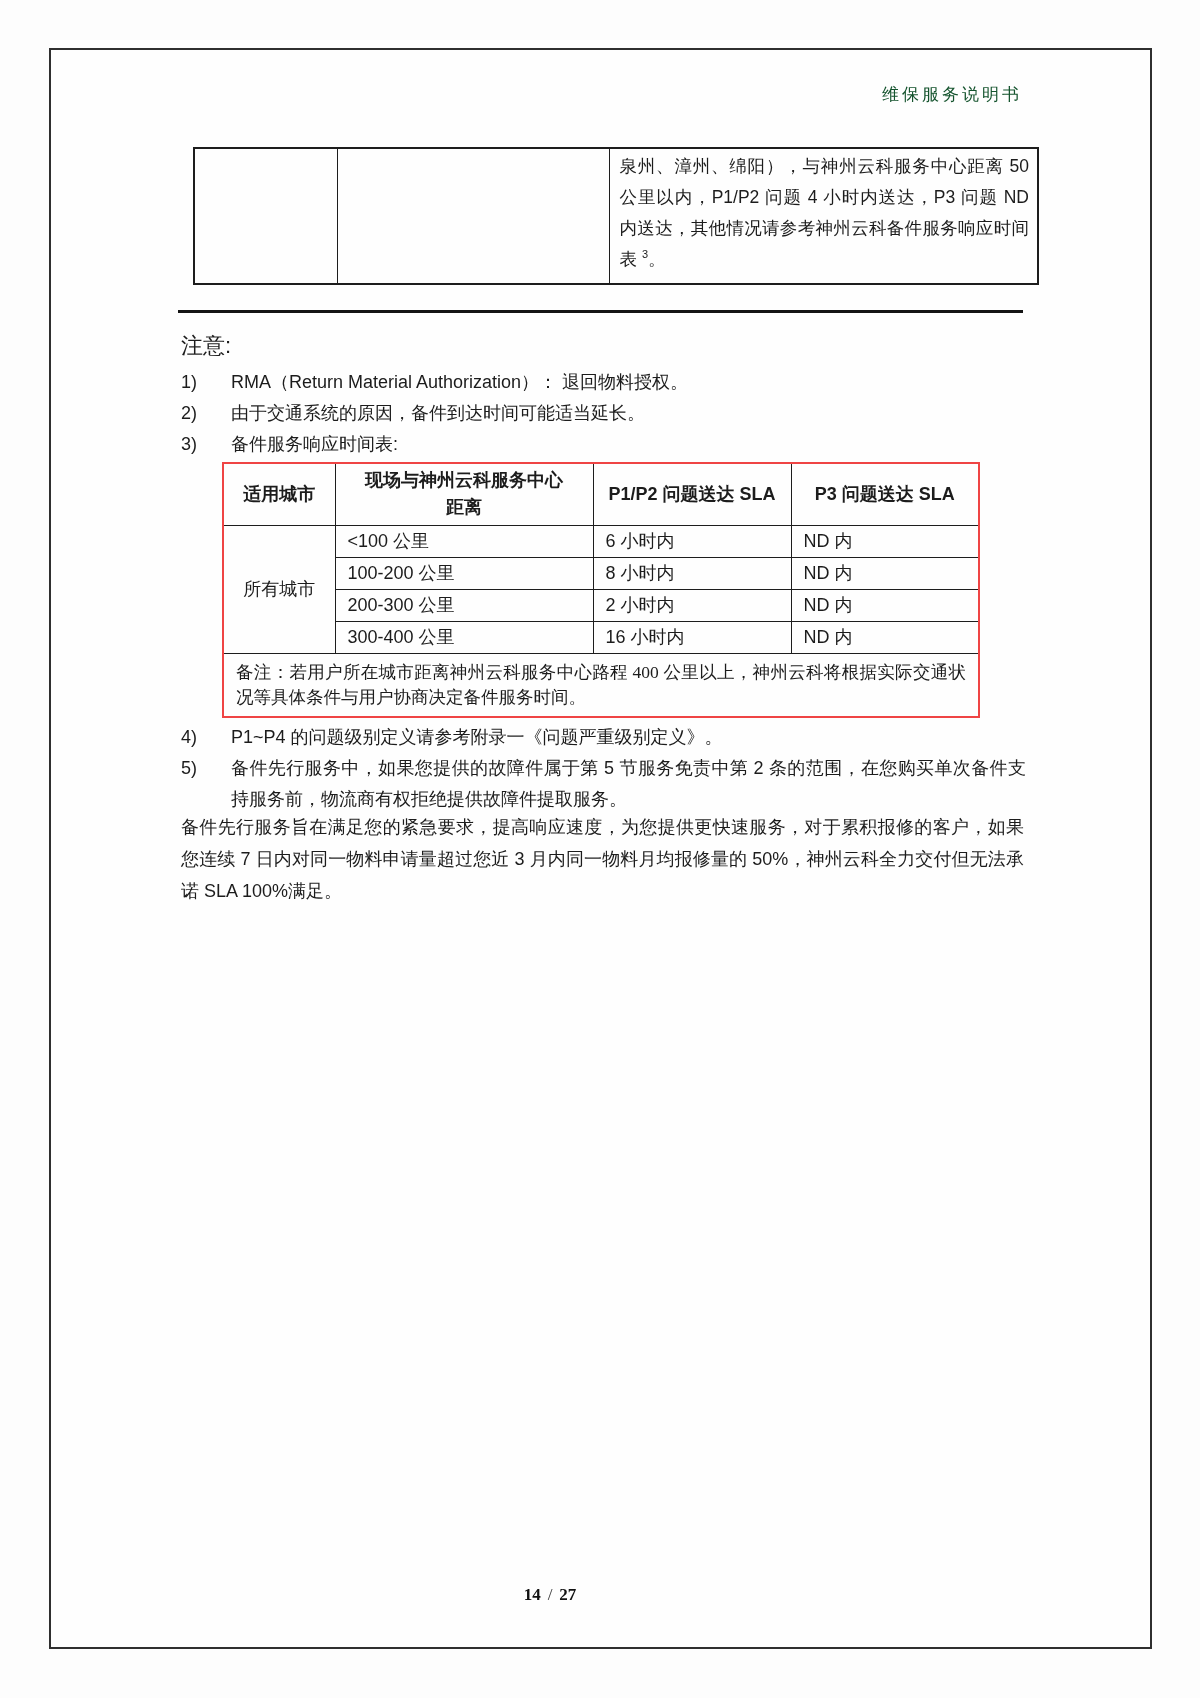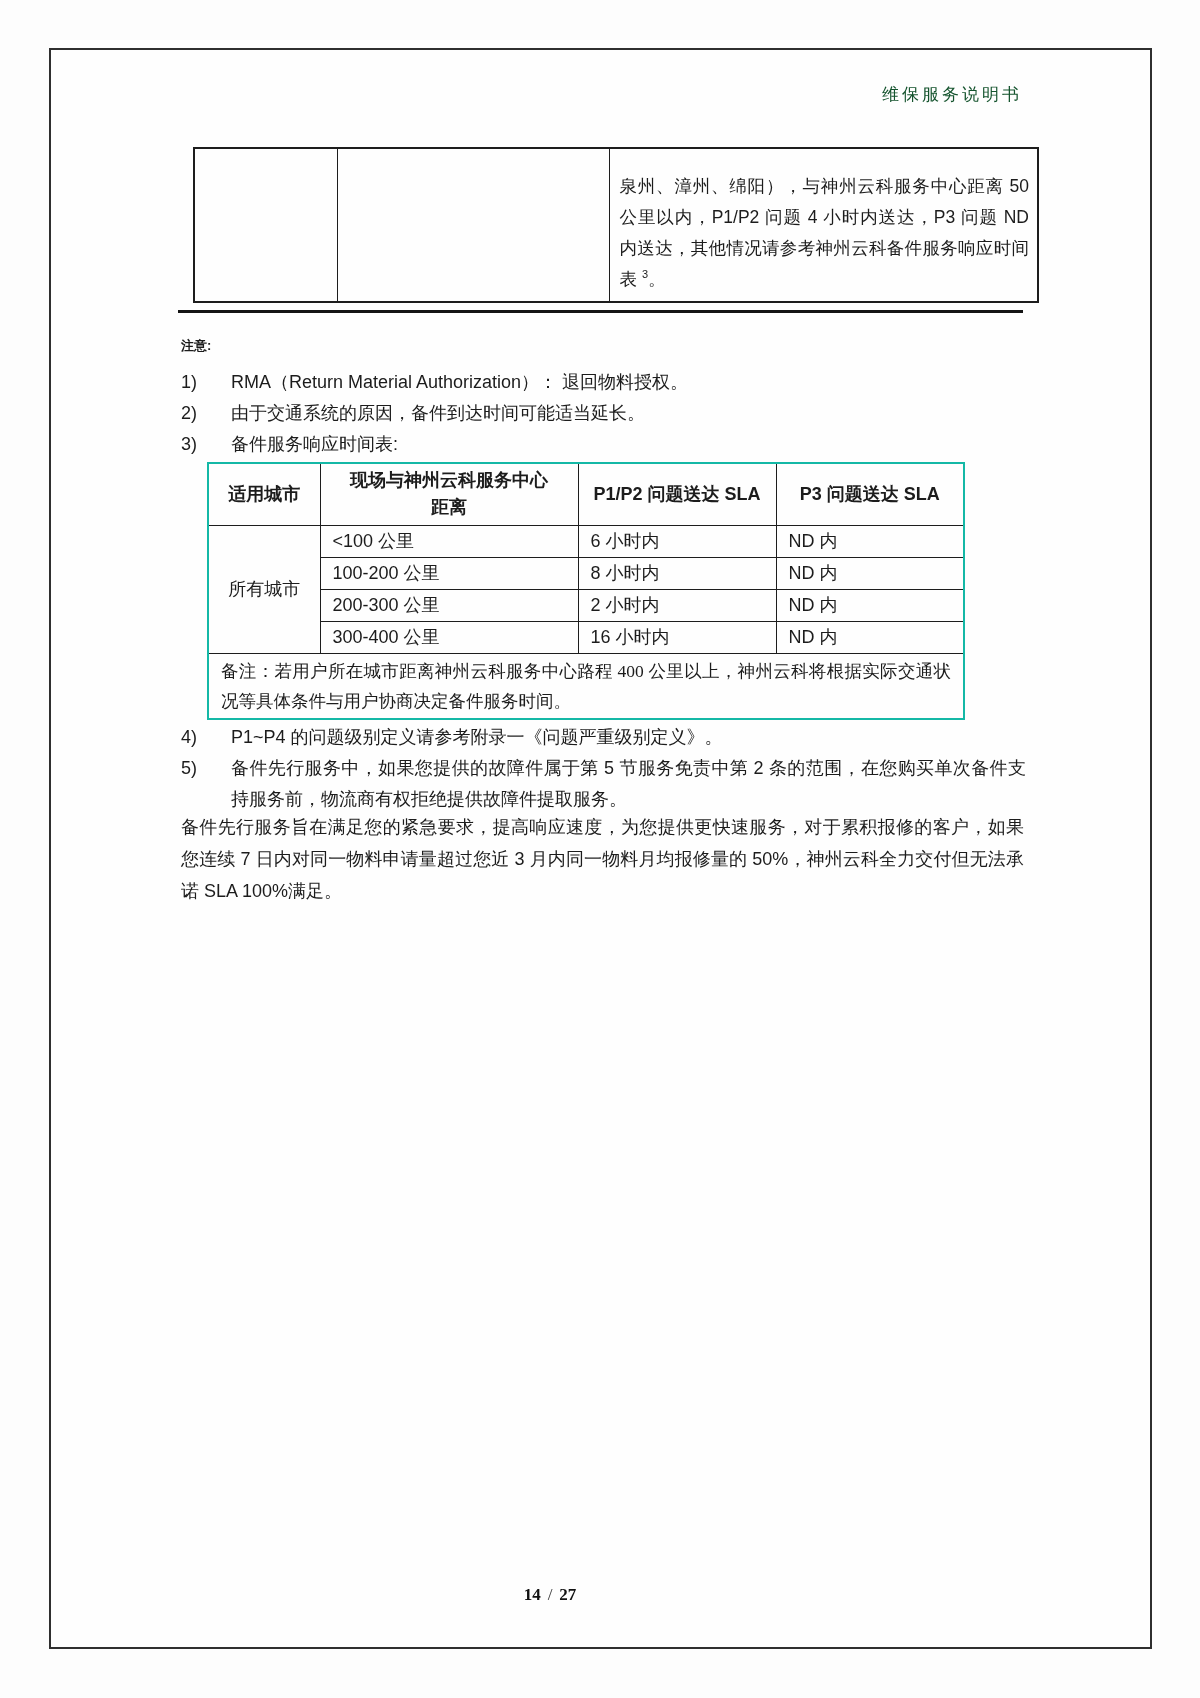--- a/index.html
+++ b/index.html
@@ -33,7 +33,7 @@
   .cont-table td.c2{width:272px;}
   .cont-table td.c3{
     width:429px;height:136px;
-    padding:22px 8px 6px 10px;
+    padding:2px 8px 6px 10px;
     font-size:17.5px;line-height:31px;text-align:justify;
   }
   .cont-table sup{font-size:11px;vertical-align:super;line-height:0;}

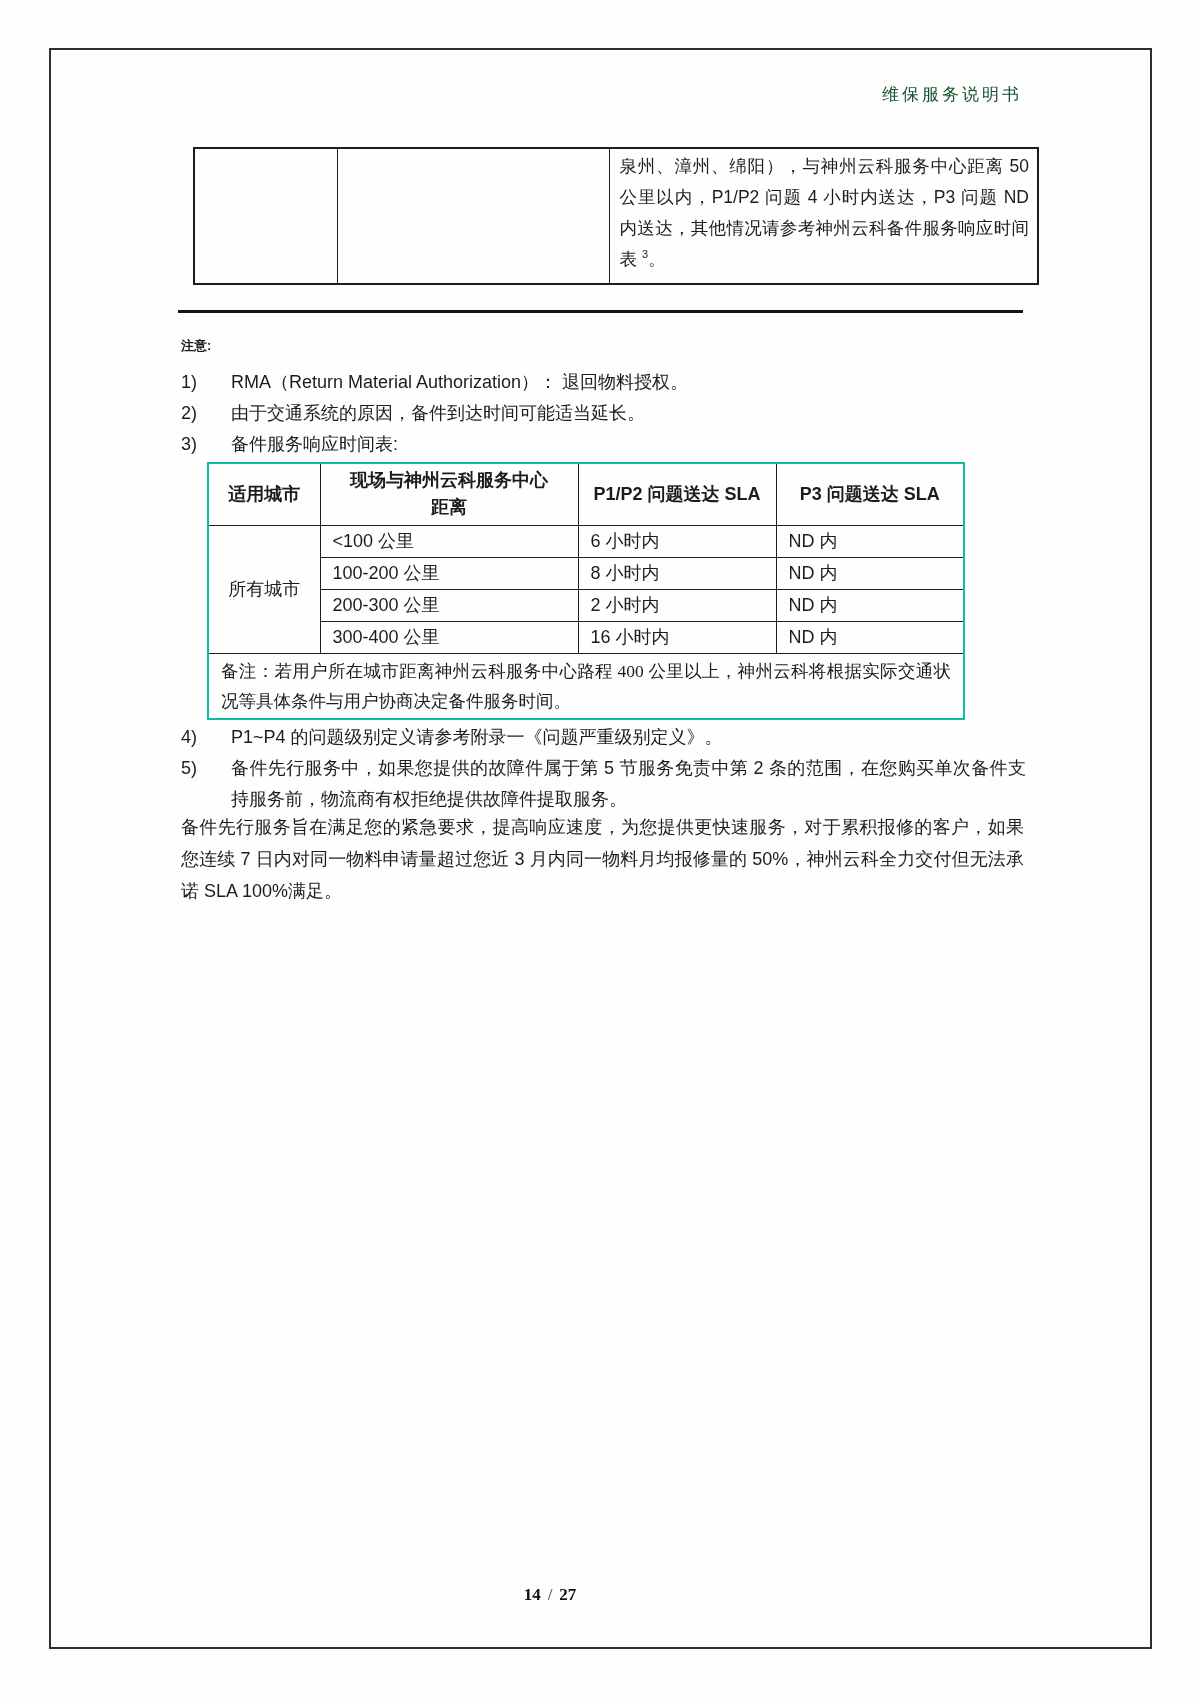--- a/index.html
+++ b/index.html
@@ -45,7 +45,7 @@
   
   .notes-heading{
     position:absolute;left:181px;top:330px;
-    font-size:13px;font-weight:bold;line-height:31px;
+    font-size:22px;font-weight:normal;line-height:31px;
   }
   .list{position:absolute;left:181px;width:845px;}
   .list-a{top:367px;}

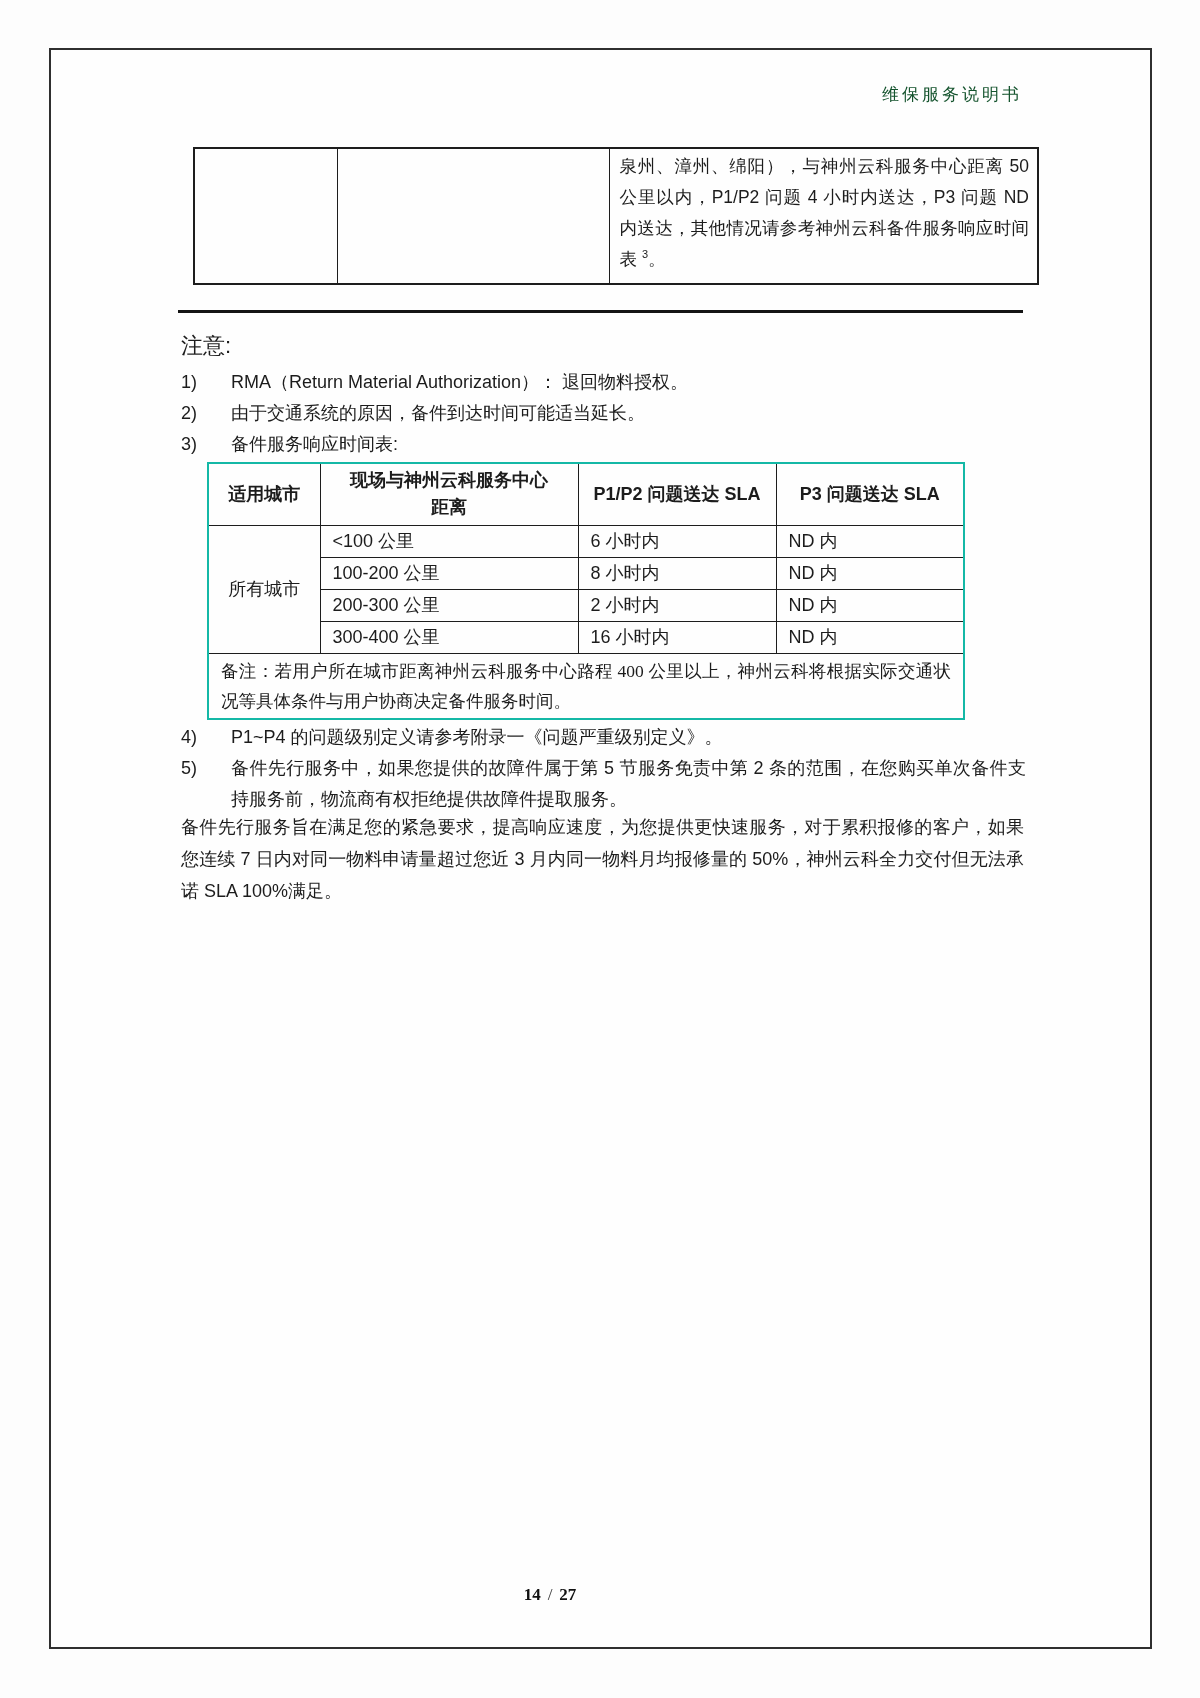--- a/index.html
+++ b/index.html
@@ -55,9 +55,9 @@
   .li .txt{flex:1;text-align:justify;}
   
   .sla-table{
-    position:absolute;left:207px;top:462px;width:756px;
+    position:absolute;left:222px;top:462px;width:756px;
     border-collapse:collapse;table-layout:fixed;
-    border:2px solid #14b8a6;
+    border:2px solid #ef4444;
   }
   .sla-table td,.sla-table th{
     border:1px solid #1d1d1d;box-sizing:border-box;

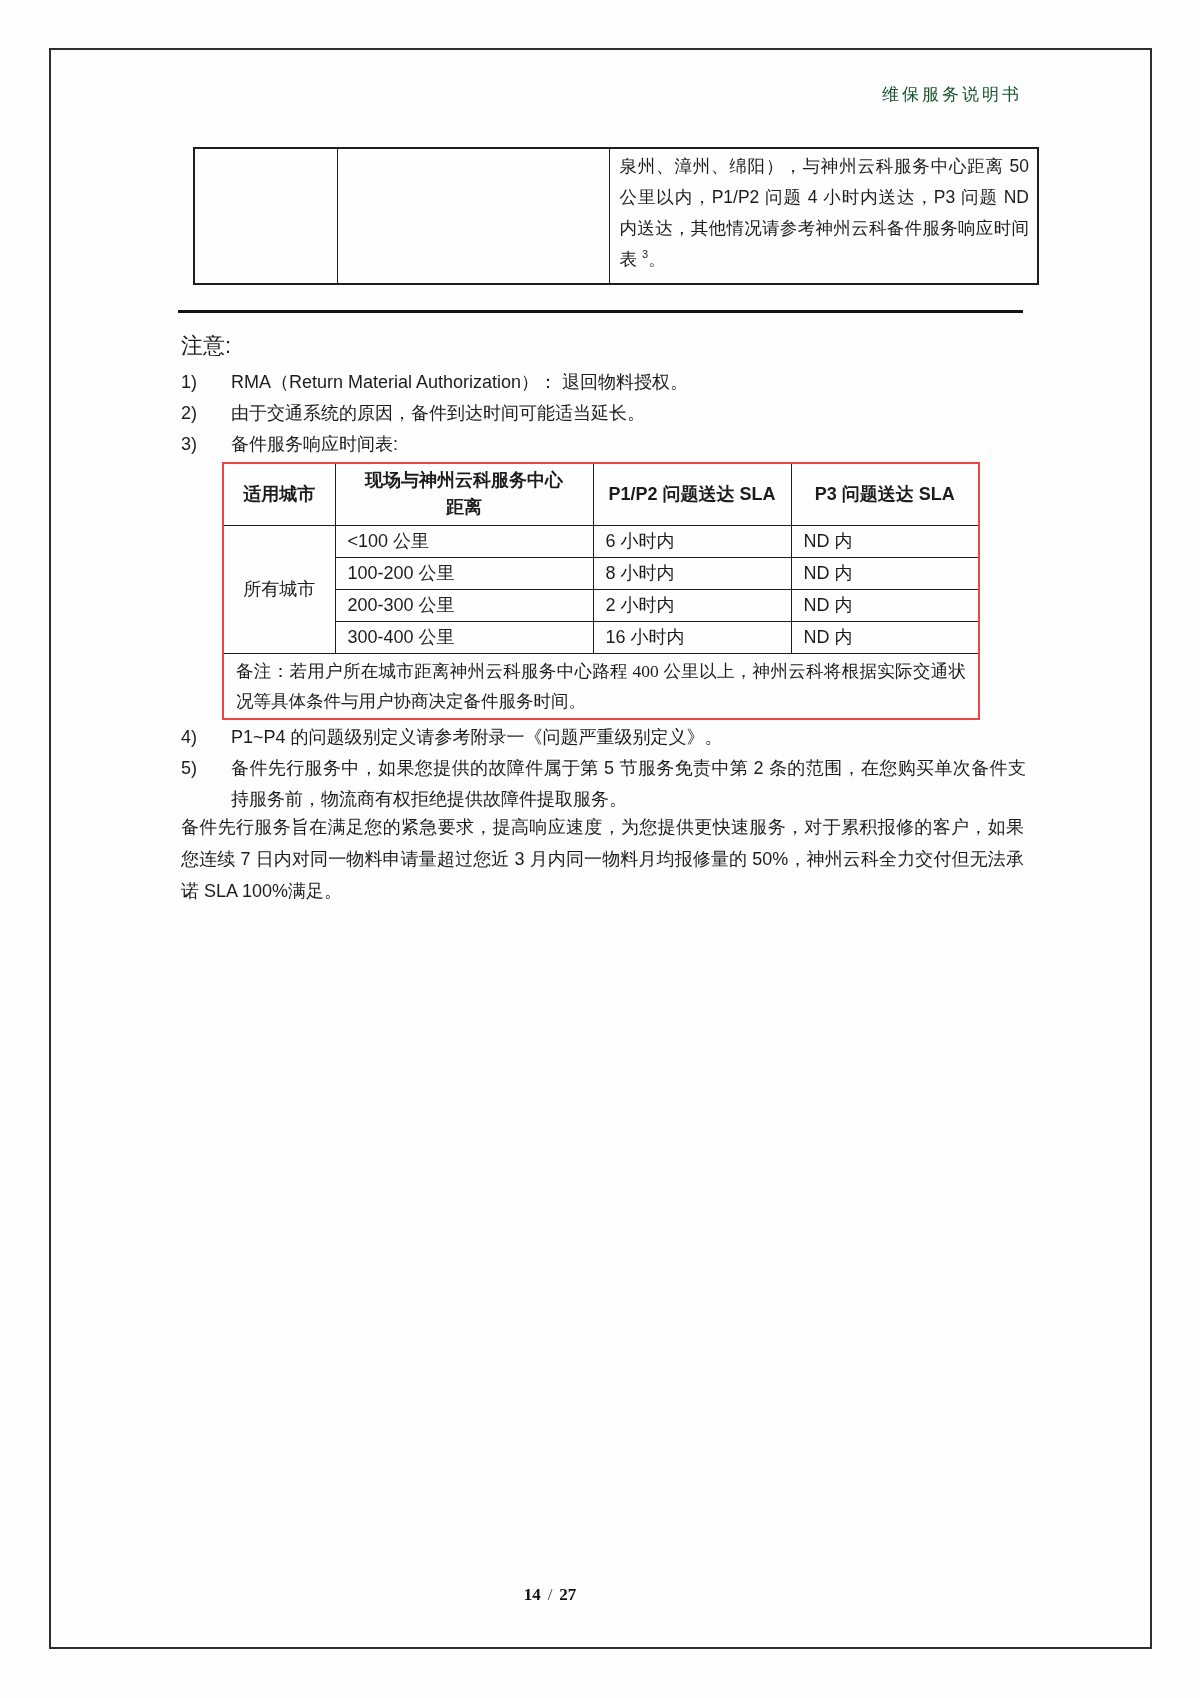--- a/index.html
+++ b/index.html
@@ -73,7 +73,7 @@
     text-align:center;padding:16px;font-size:18px;
   }
   .sla-table td.note{
-    height:64px;padding:2px 12px;line-height:30px;
+    height:64px;padding:2px 12px;line-height:25px;
     font-family:"Liberation Serif","DejaVu Serif",serif;
     font-size:17.5px;text-align:justify;
   }

